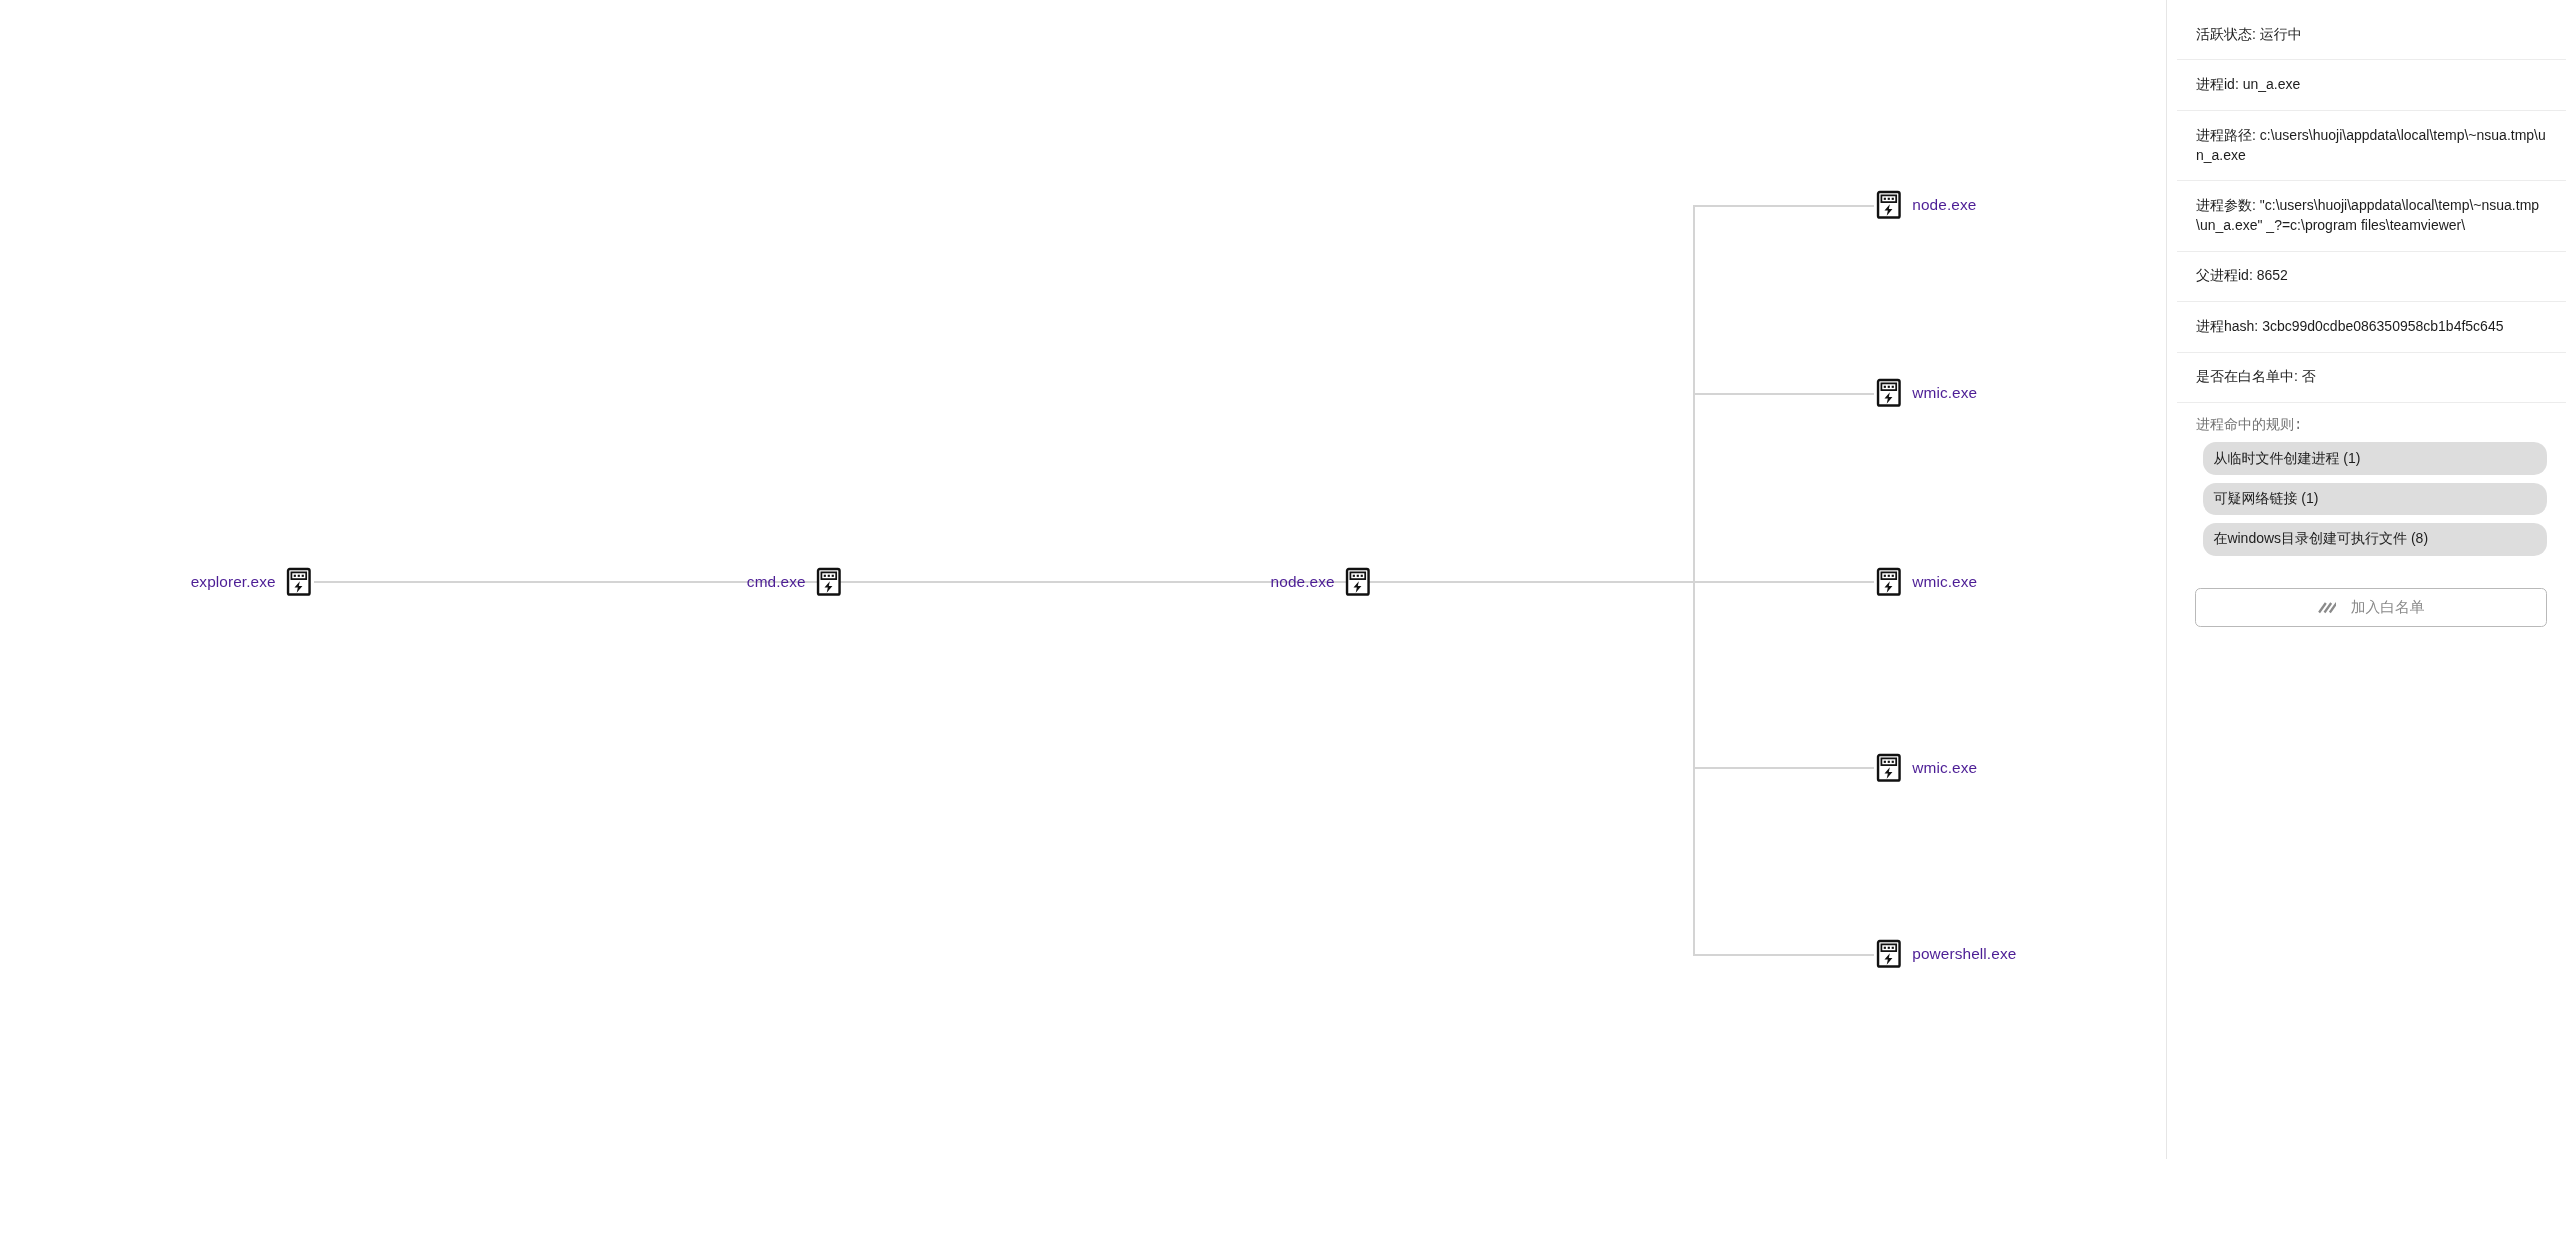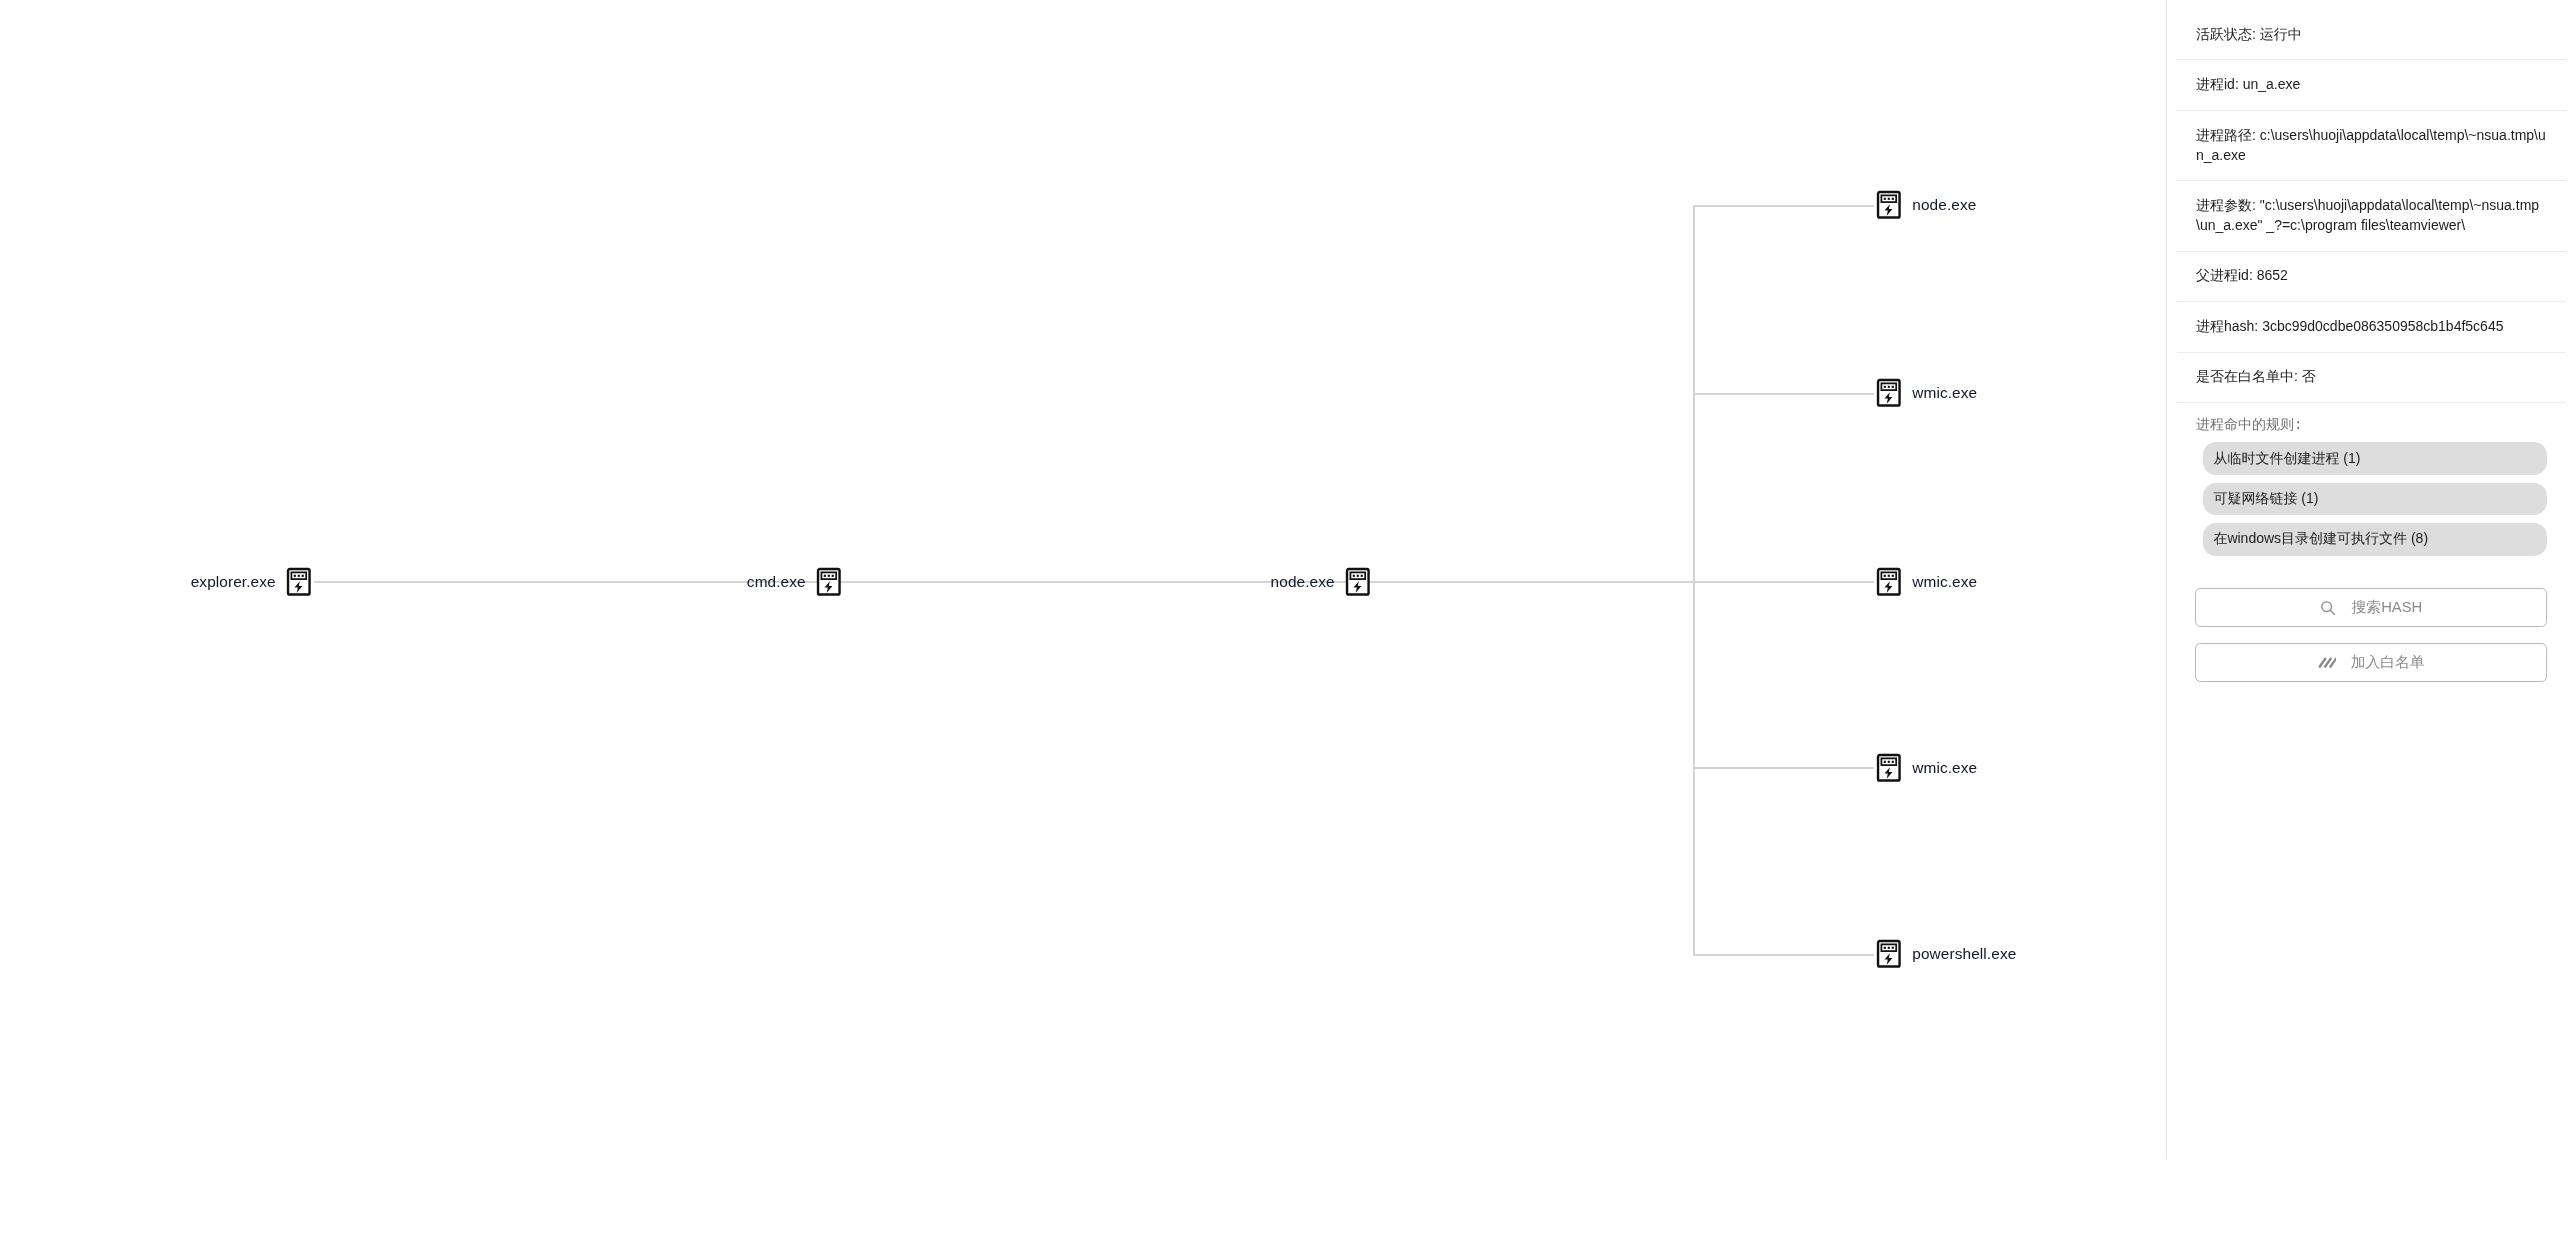--- a/index.html
+++ b/index.html
@@ -30,7 +30,7 @@
   }
   .proc-label {
     font-size: 15.4px;
-    color: #0f172a;
+    color: #4c1d95;
     font-family: "Liberation Sans", sans-serif;
     letter-spacing: 0.1px;
   }

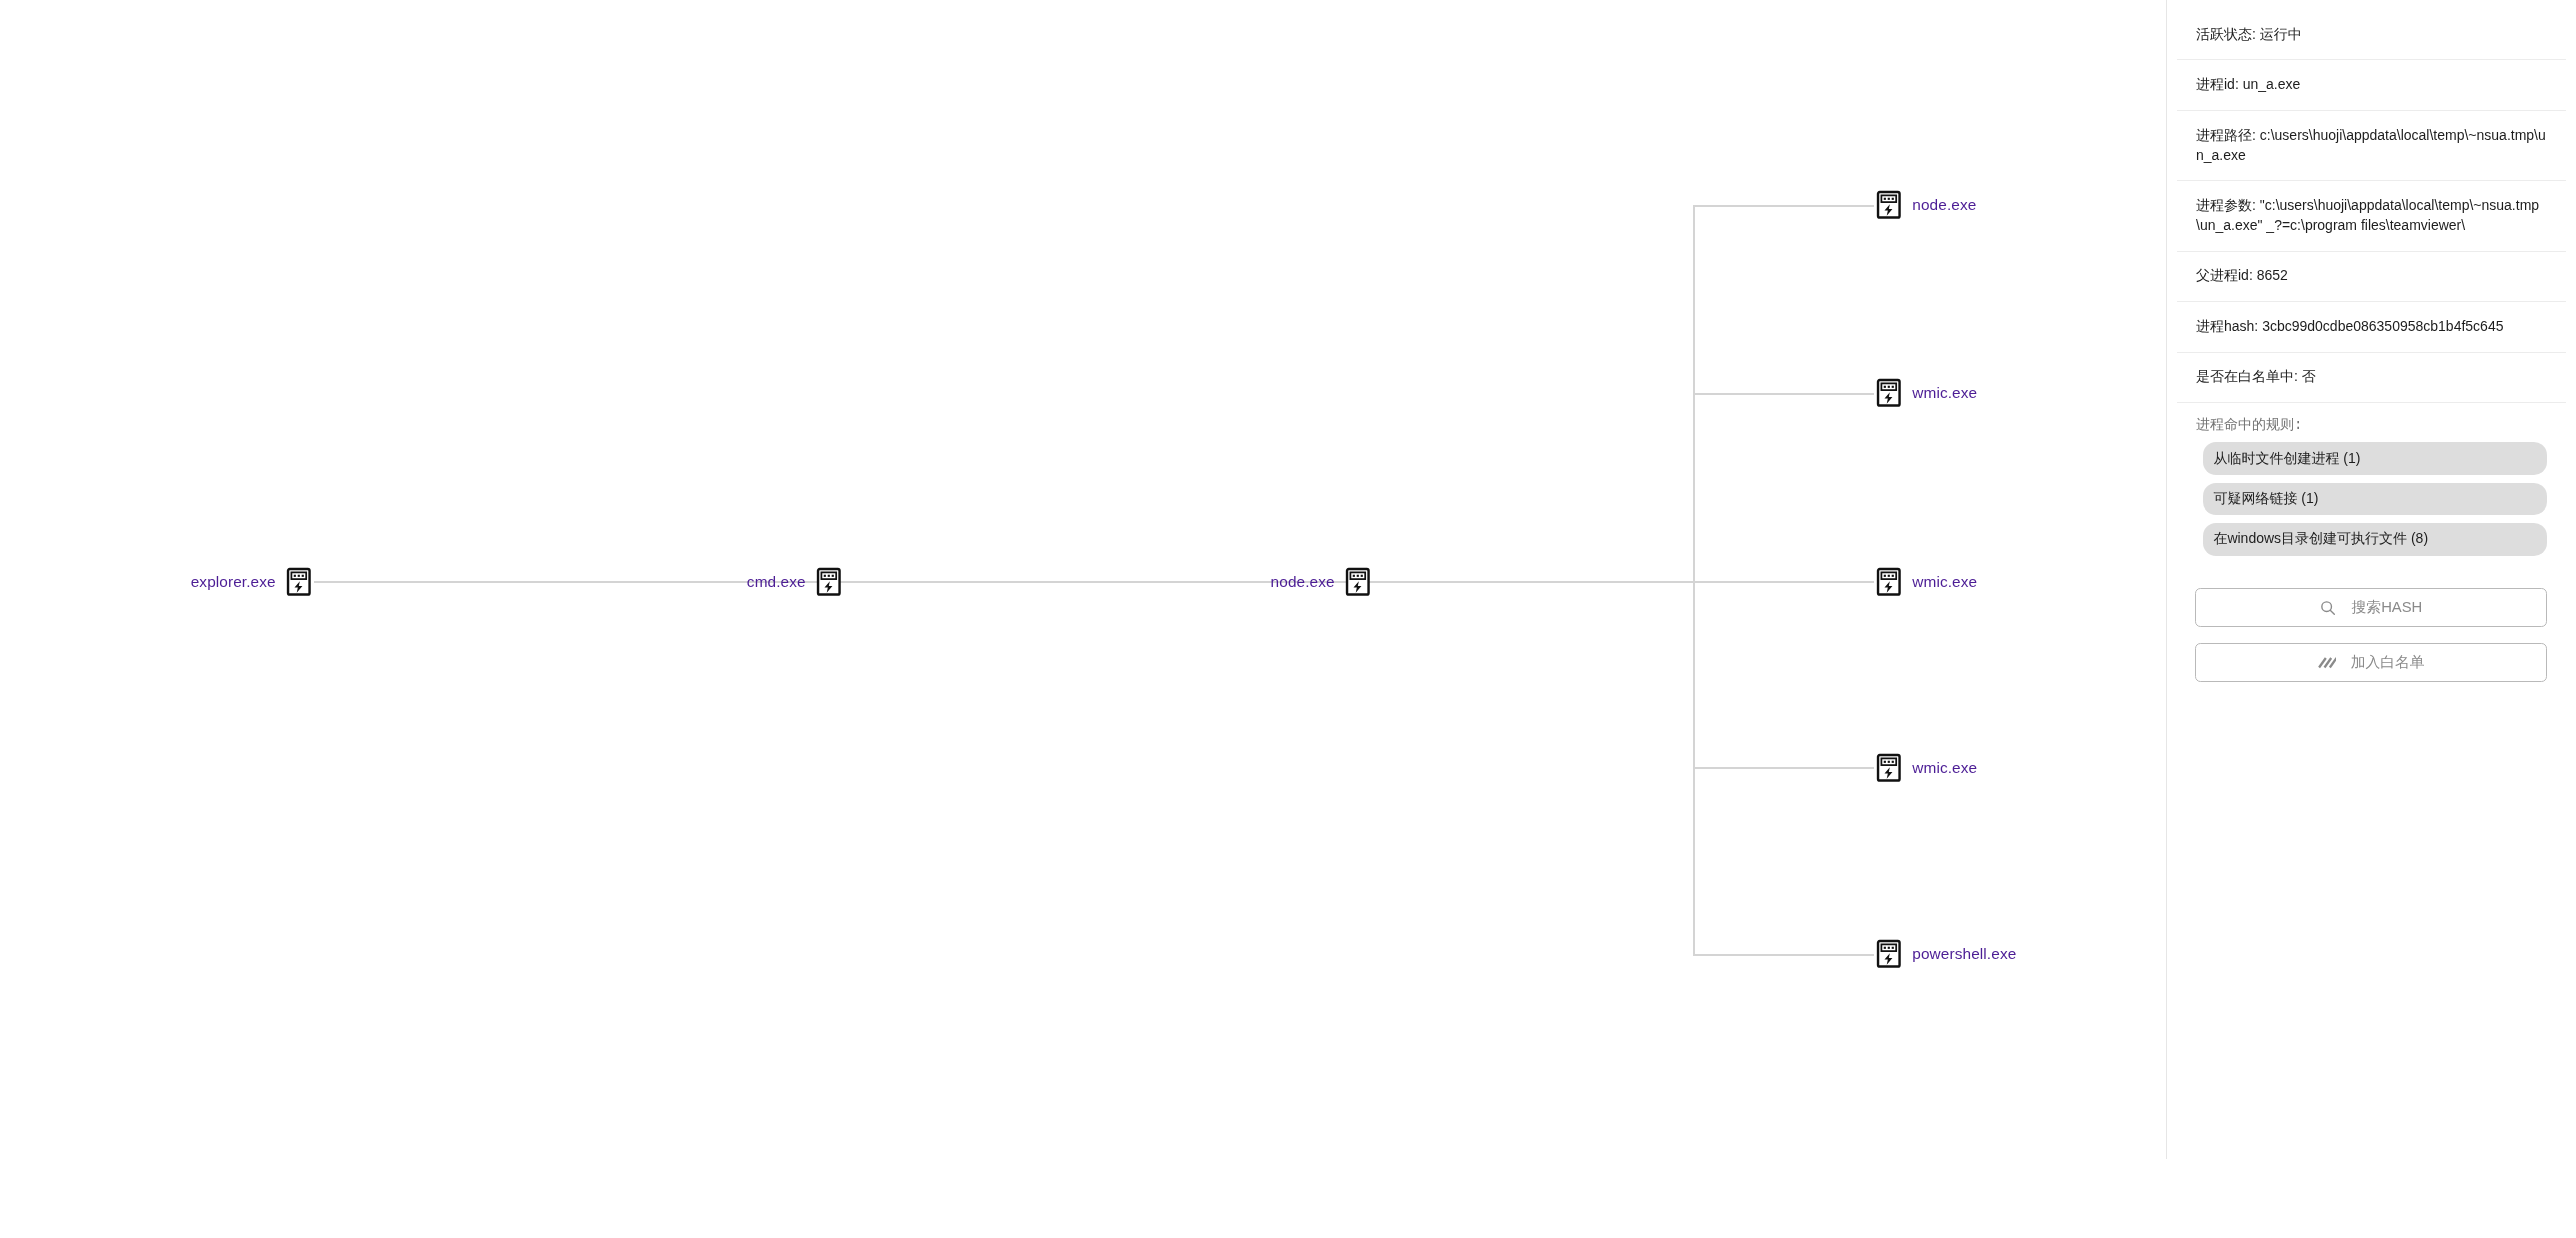--- a/index.html
+++ b/index.html
@@ -242,15 +242,6 @@
     </div>
 
     <div class="panel-actions">
-      <button class="panel-btn">
-        <span class="btn-ico">
-          <svg width="17.5" height="17.5" viewBox="0 0 24 24" fill="none" stroke="#8a8a8a" stroke-width="1.9" stroke-linecap="round">
-            <circle cx="10.5" cy="10.5" r="6.6"></circle>
-            <line x1="15.4" y1="15.4" x2="21" y2="21"></line>
-          </svg>
-        </span>
-        <span>搜索HASH</span>
-      </button>
 
       <button class="panel-btn">
         <span class="btn-ico">

